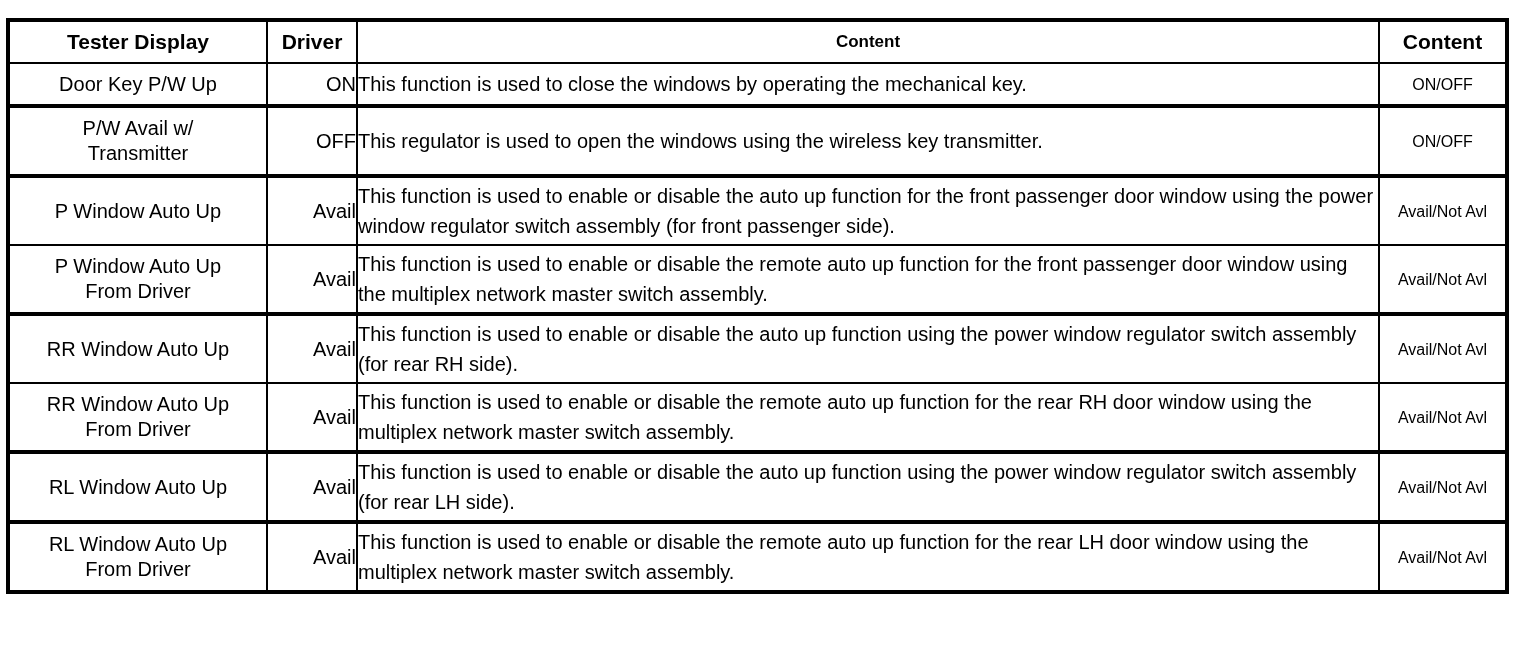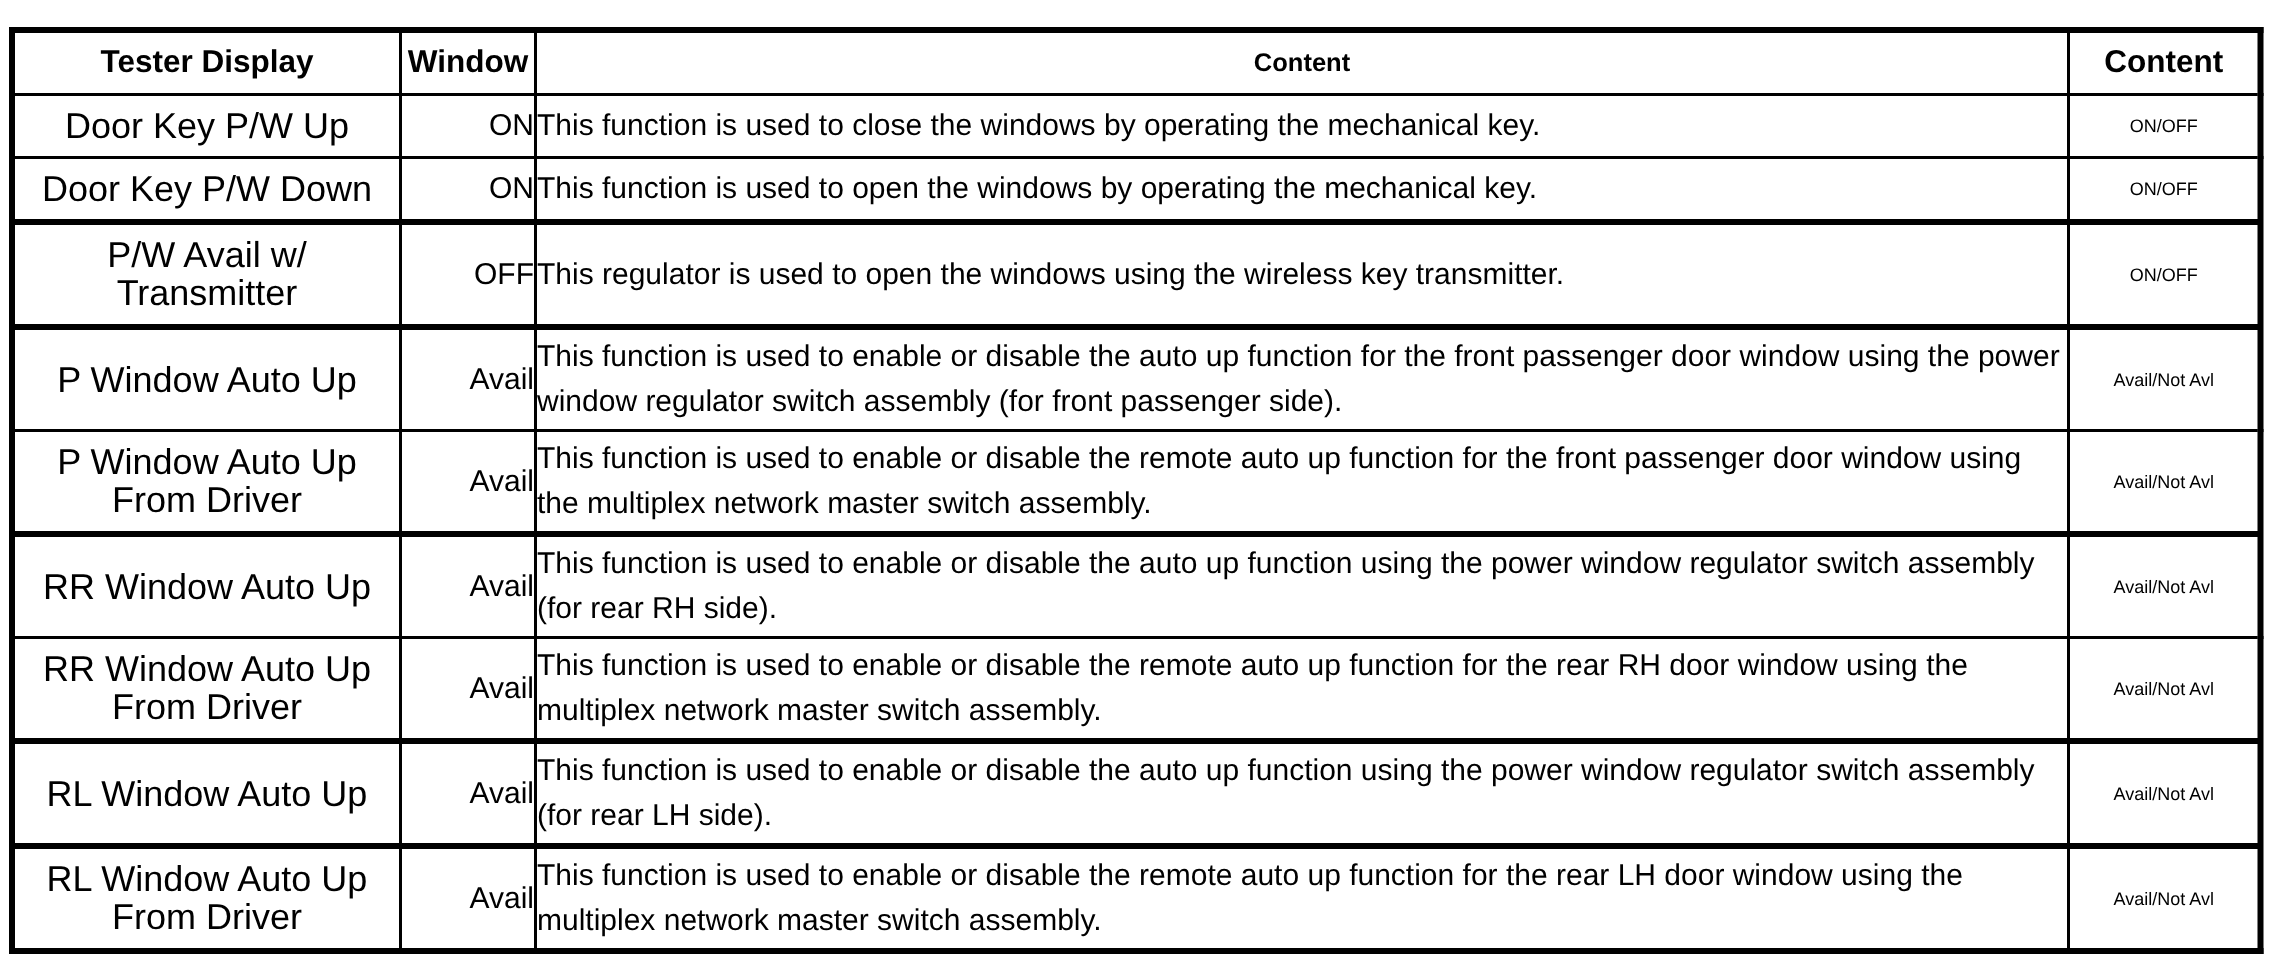--- a/index.html
+++ b/index.html
@@ -110,7 +110,7 @@
     <thead>
       <tr>
         <th class="h-display">Tester Display</th>
-        <th class="h-default">Window</th>
+        <th class="h-default">Driver</th>
         <th class="h-content">Content</th>
         <th class="h-setting">Content</th>
       </tr>

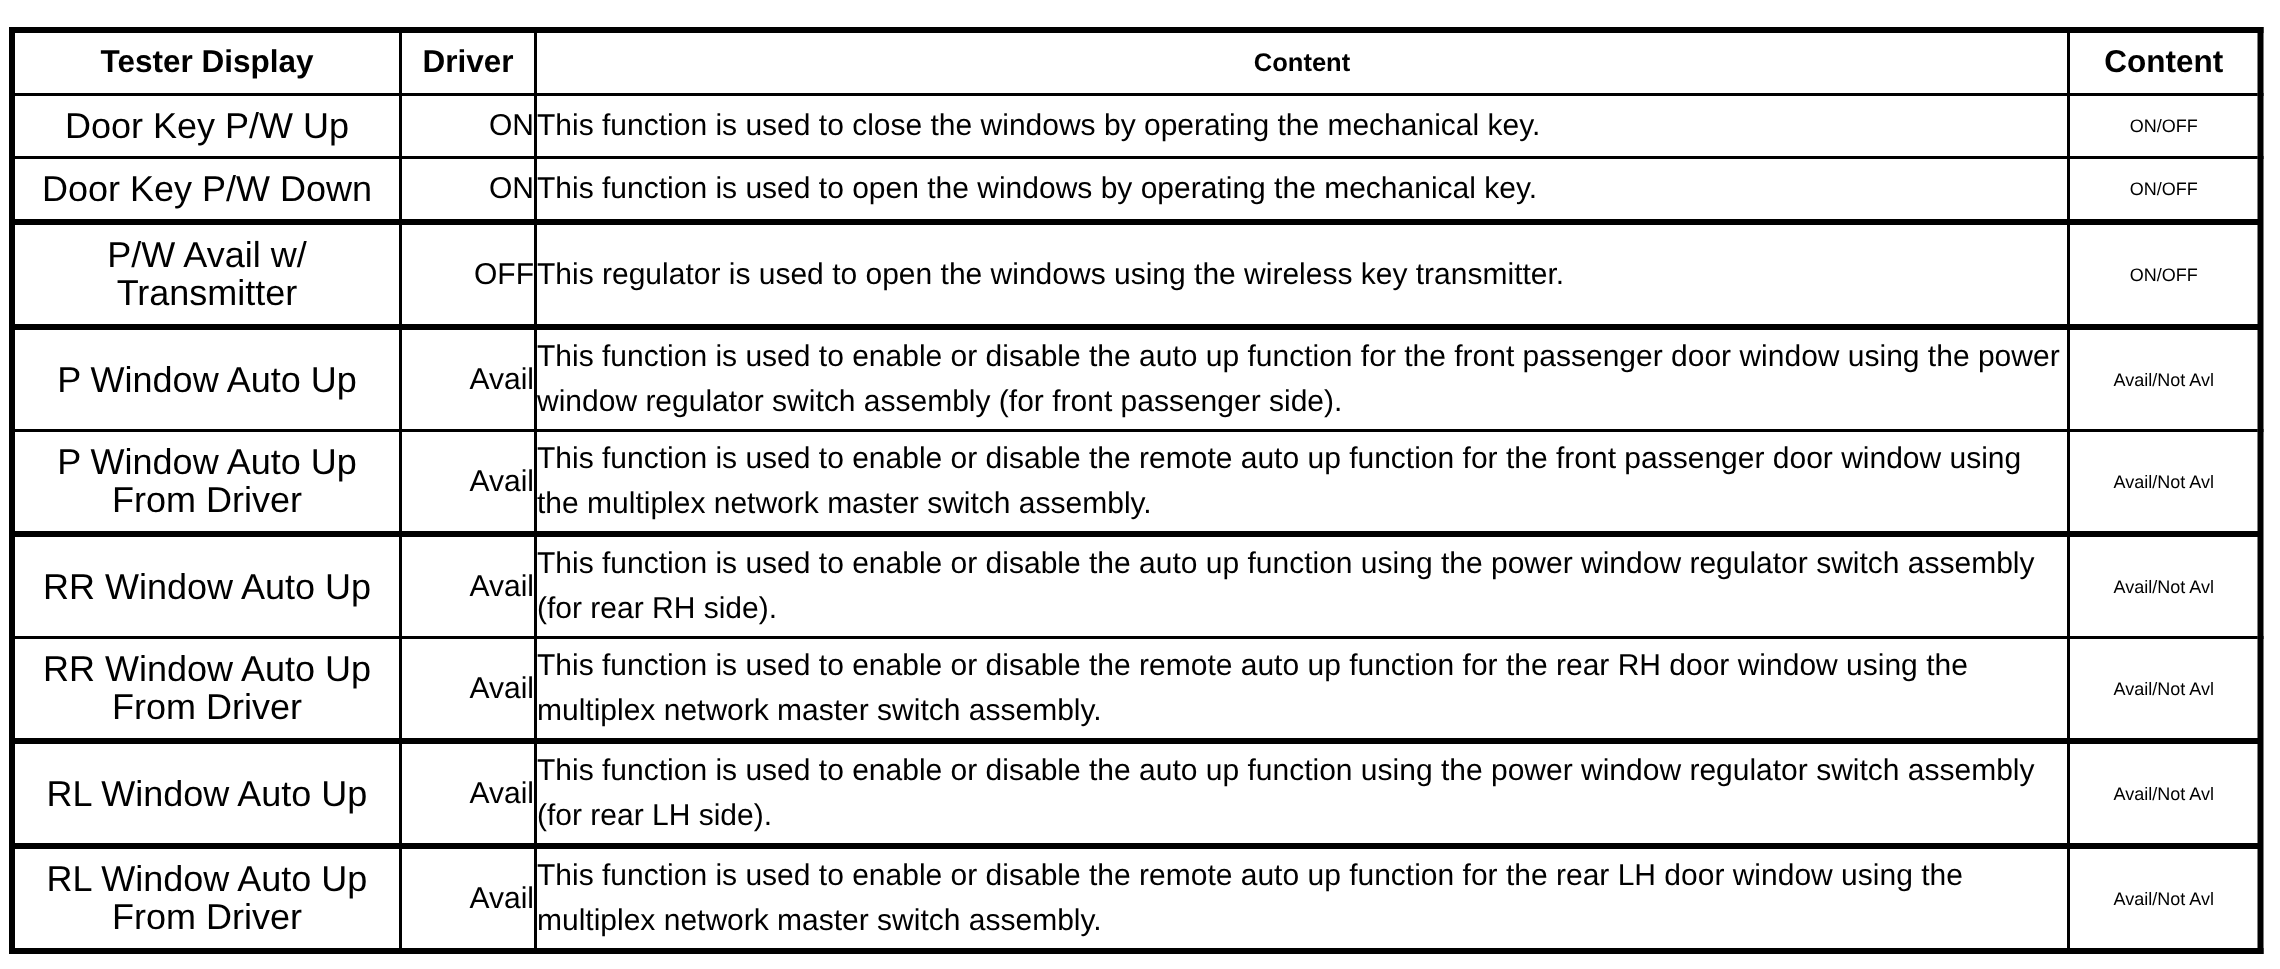--- a/index.html
+++ b/index.html
@@ -62,7 +62,7 @@
   
   td.cell-display {
     text-align: center;
-    font-size: 24px;
+    font-size: 20px;
     line-height: 25px;
     padding: 3px 4px;
   }

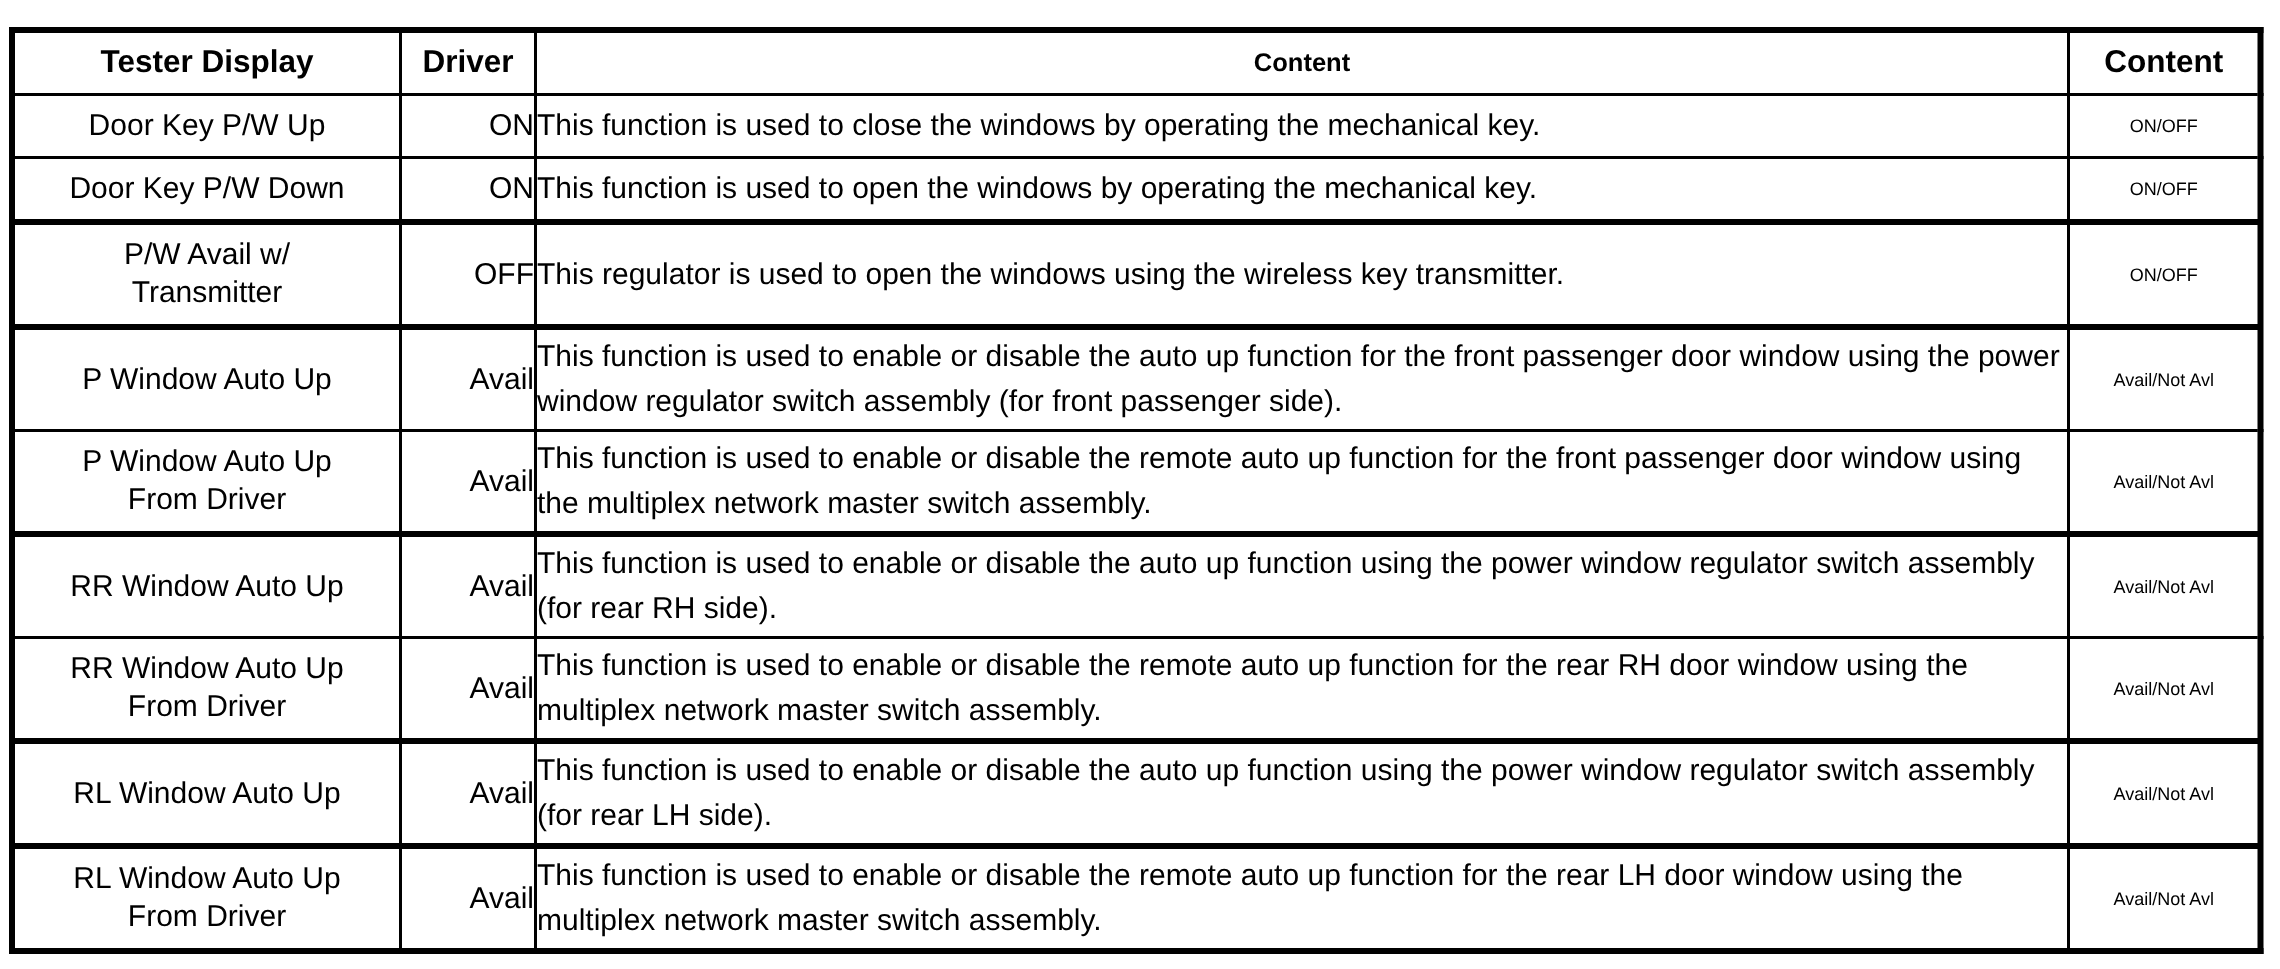--- a/index.html
+++ b/index.html
@@ -80,7 +80,7 @@
   }
   td.cell-setting {
     text-align: center;
-    font-size: 12px;
+    font-size: 16px;
     line-height: 25px;
     padding: 3px 2px;
   }

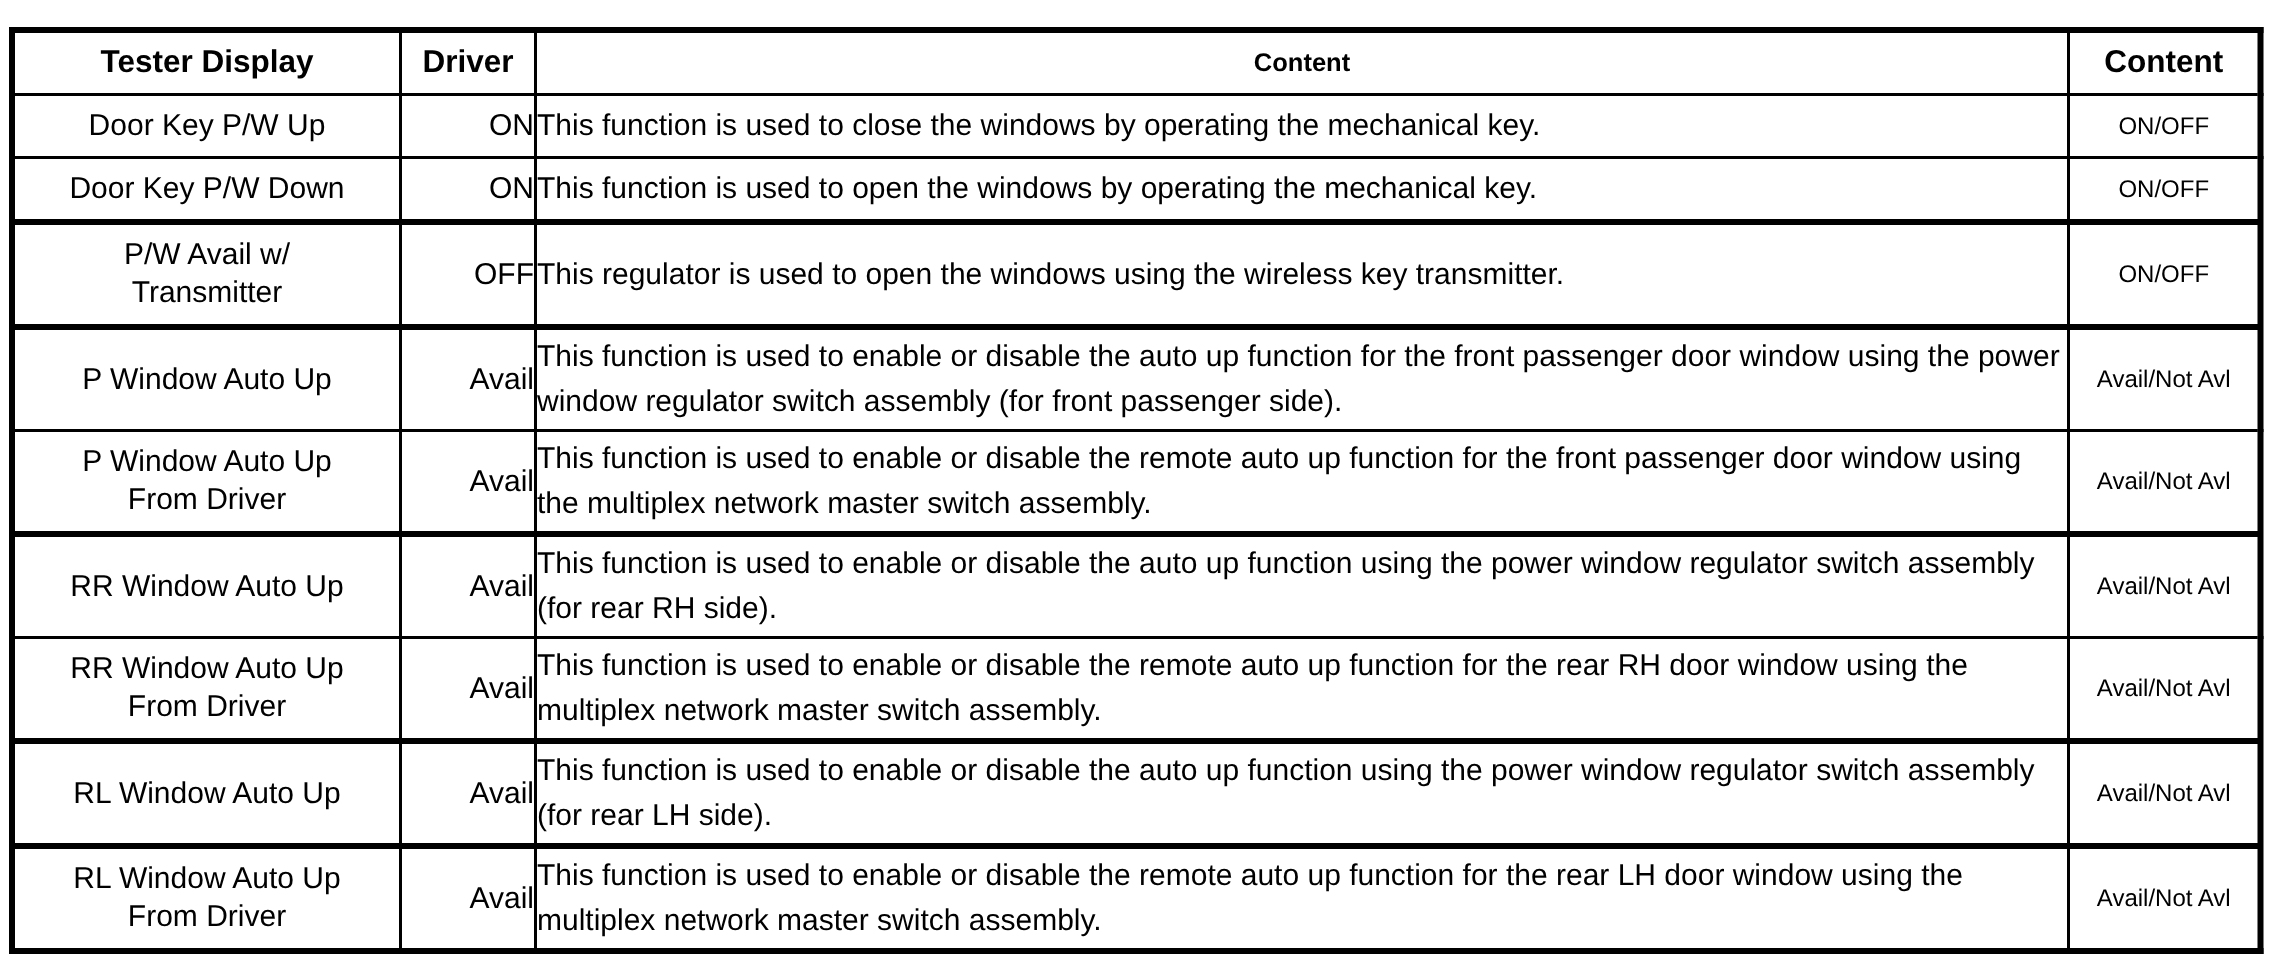--- a/index.html
+++ b/index.html
@@ -125,12 +125,6 @@
         <td class="cell-setting">ON/OFF</td>
       </tr>
 
-      <tr class="r-h45">
-        <td class="cell-display nowrap-break">Door Key P/W Down</td>
-        <td class="cell-default">ON</td>
-        <td class="cell-content">This function is used to open the windows by operating the mechanical key.</td>
-        <td class="cell-setting">ON/OFF</td>
-      </tr>
 
       <tr class="r-h72 group-top">
         <td class="cell-display nowrap-break">P/W Avail w/

